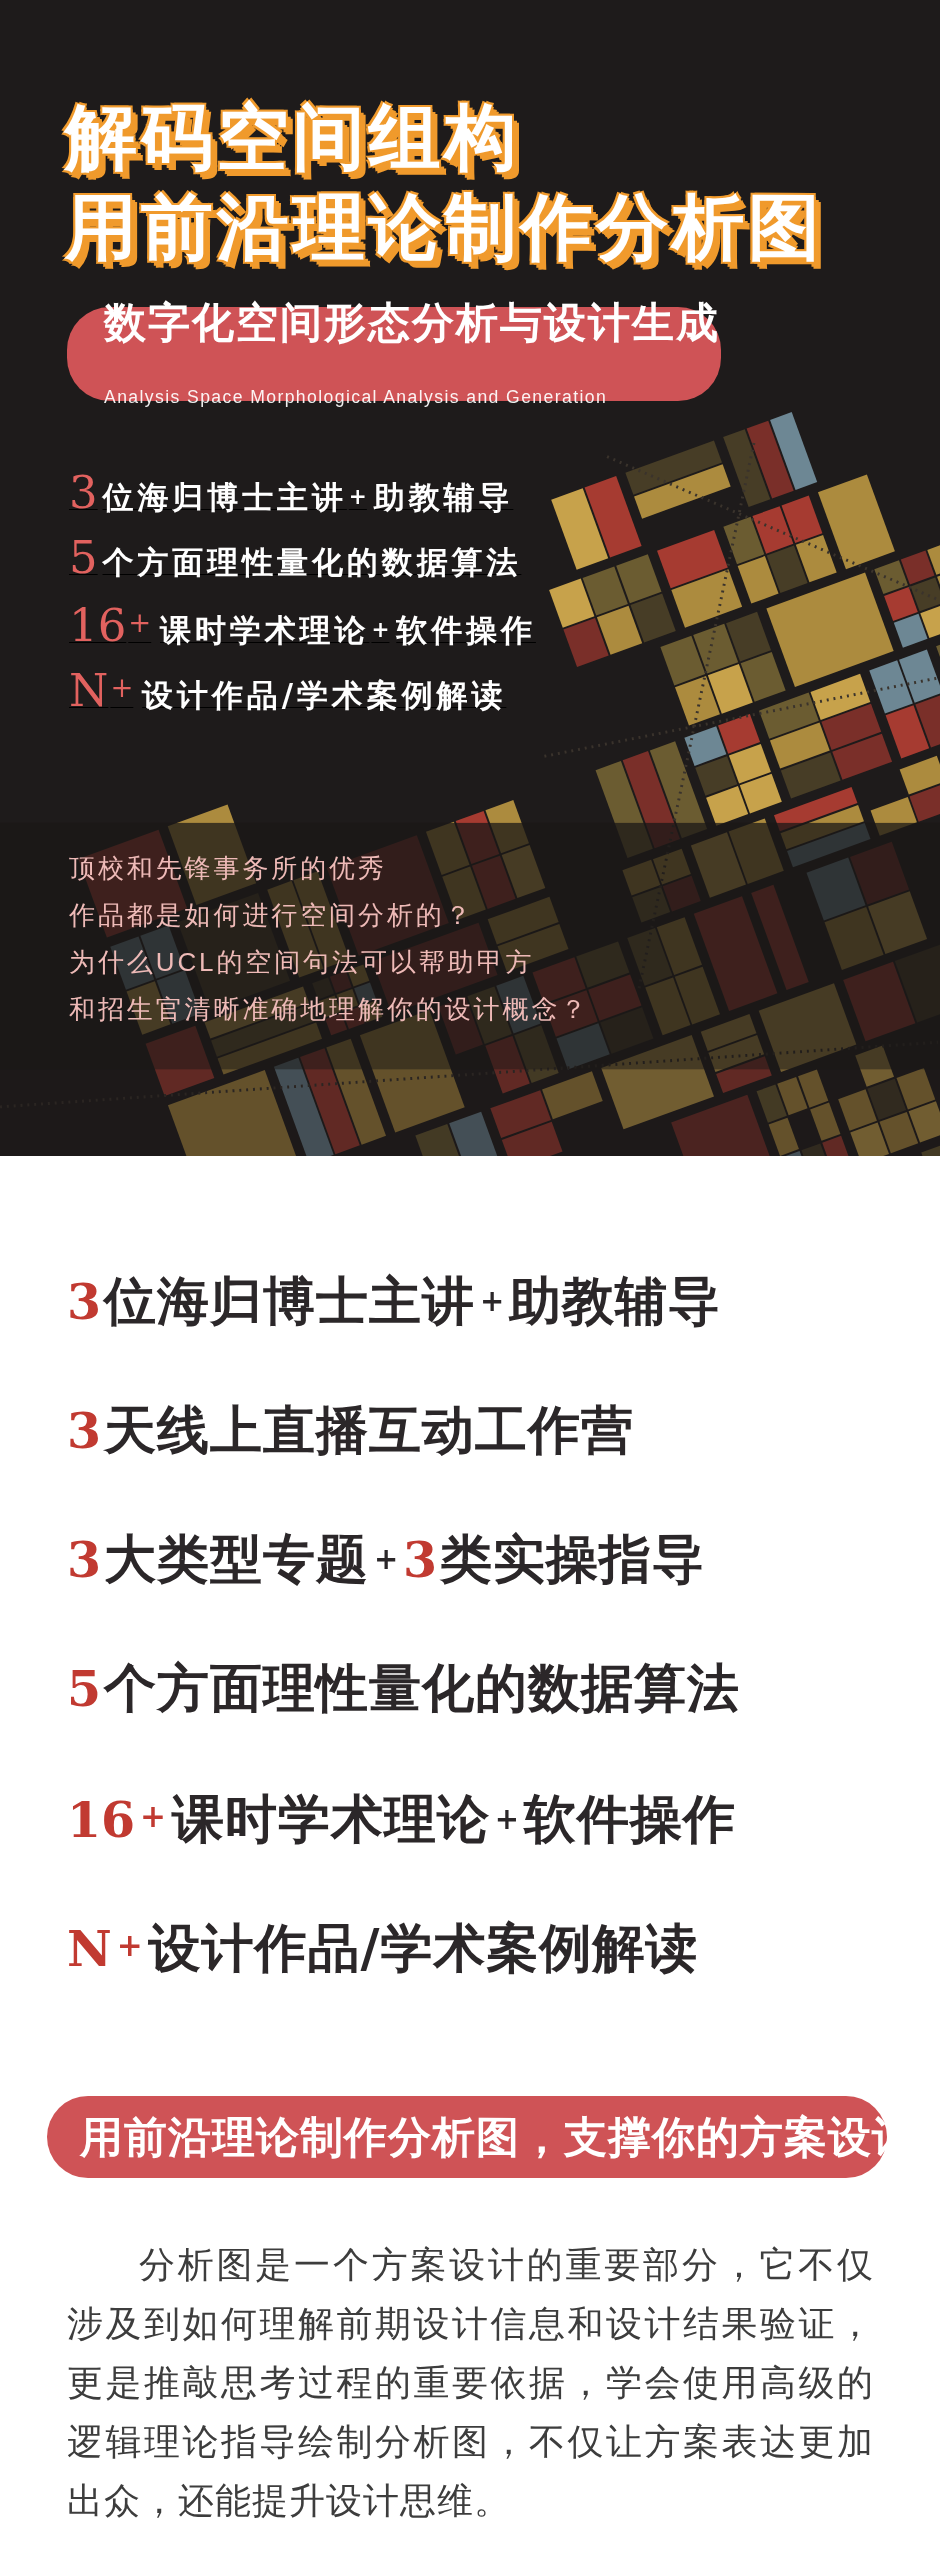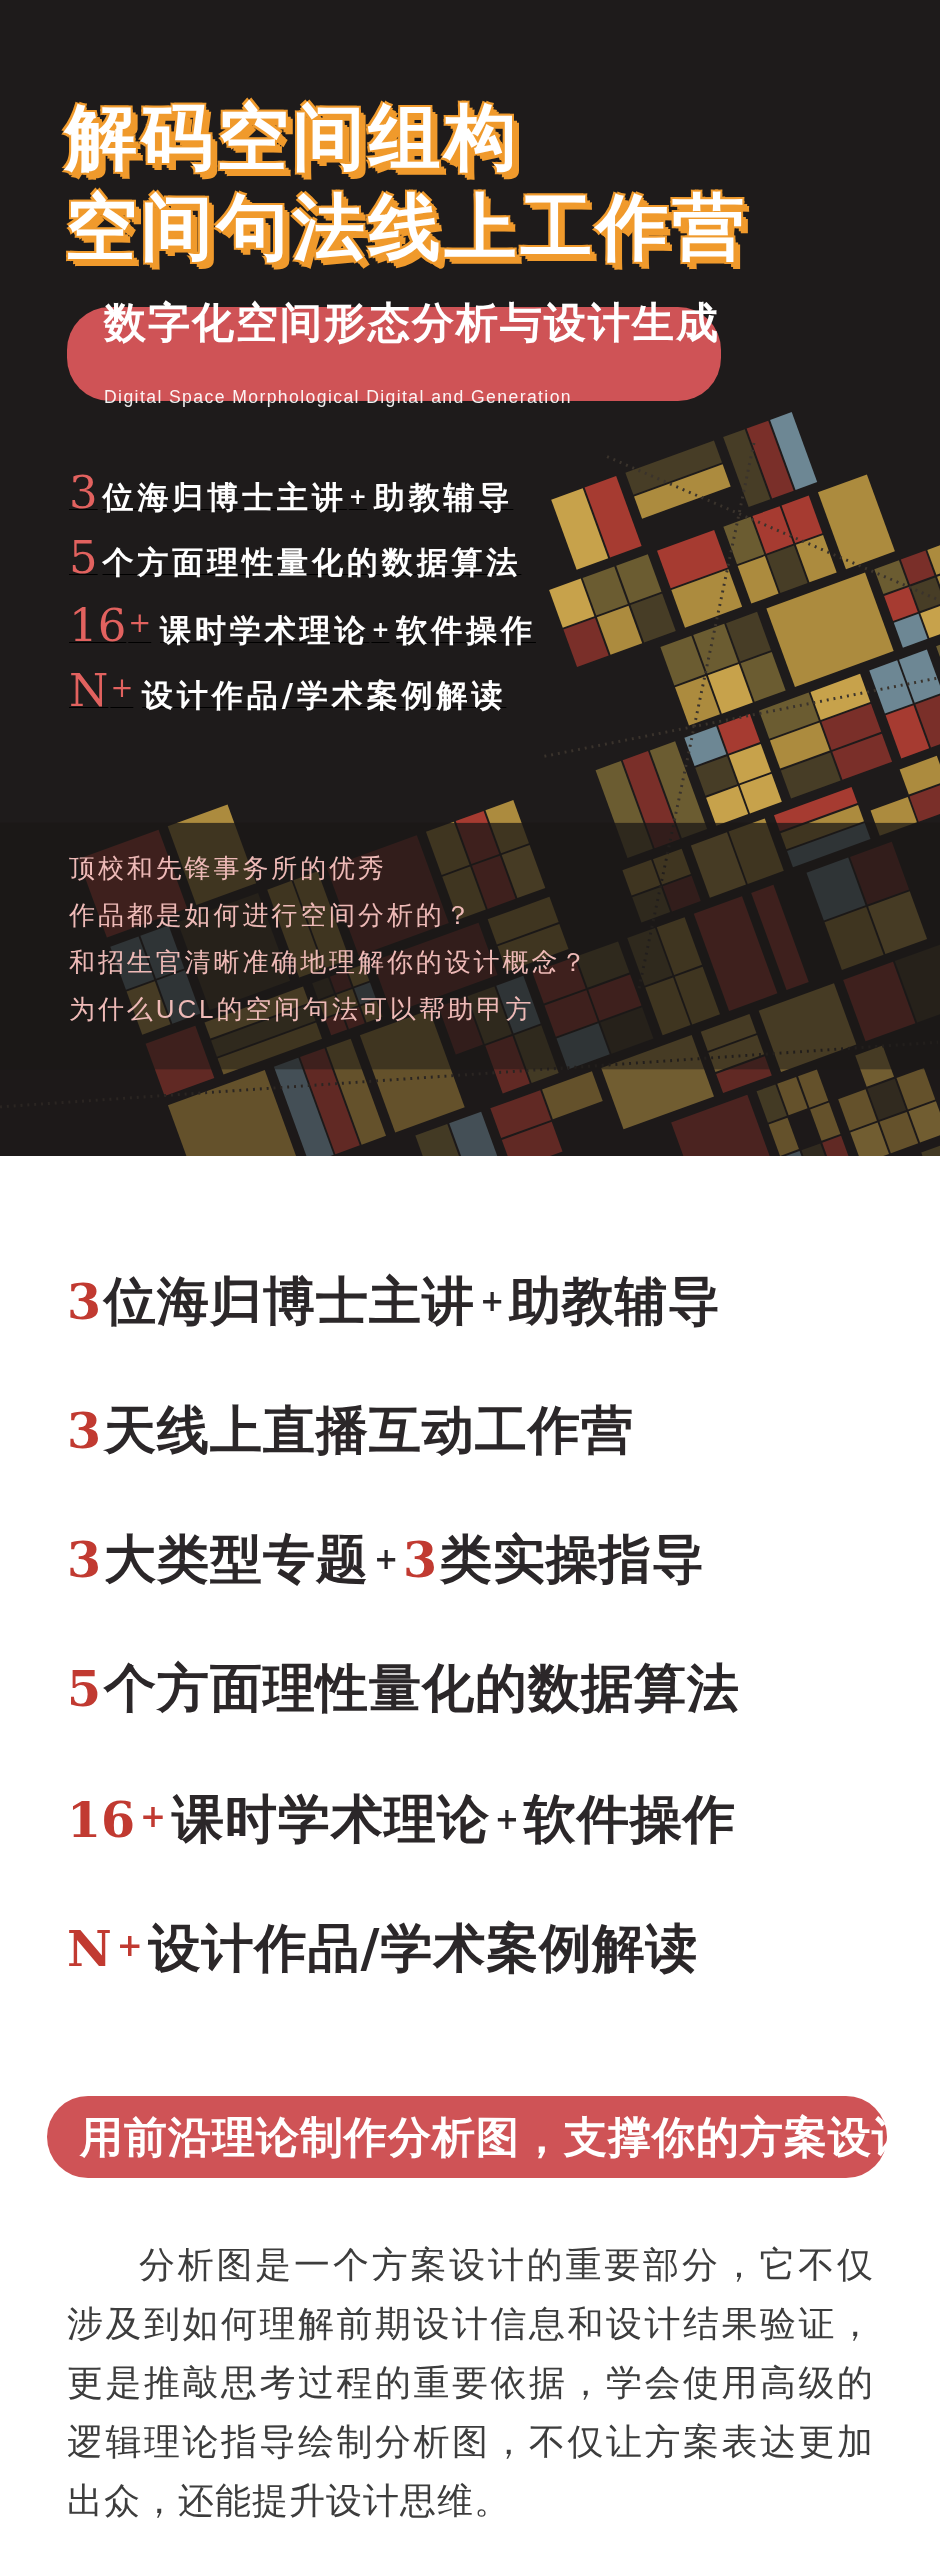--- a/index.html
+++ b/index.html
@@ -340,7 +340,7 @@
 
     <div class="hero-title">
       <div>解码空间组构</div>
-      <div>空间句法线上工作营</div>
+      <div>用前沿理论制作分析图</div>
     </div>
 
     <div class="hero-banner">

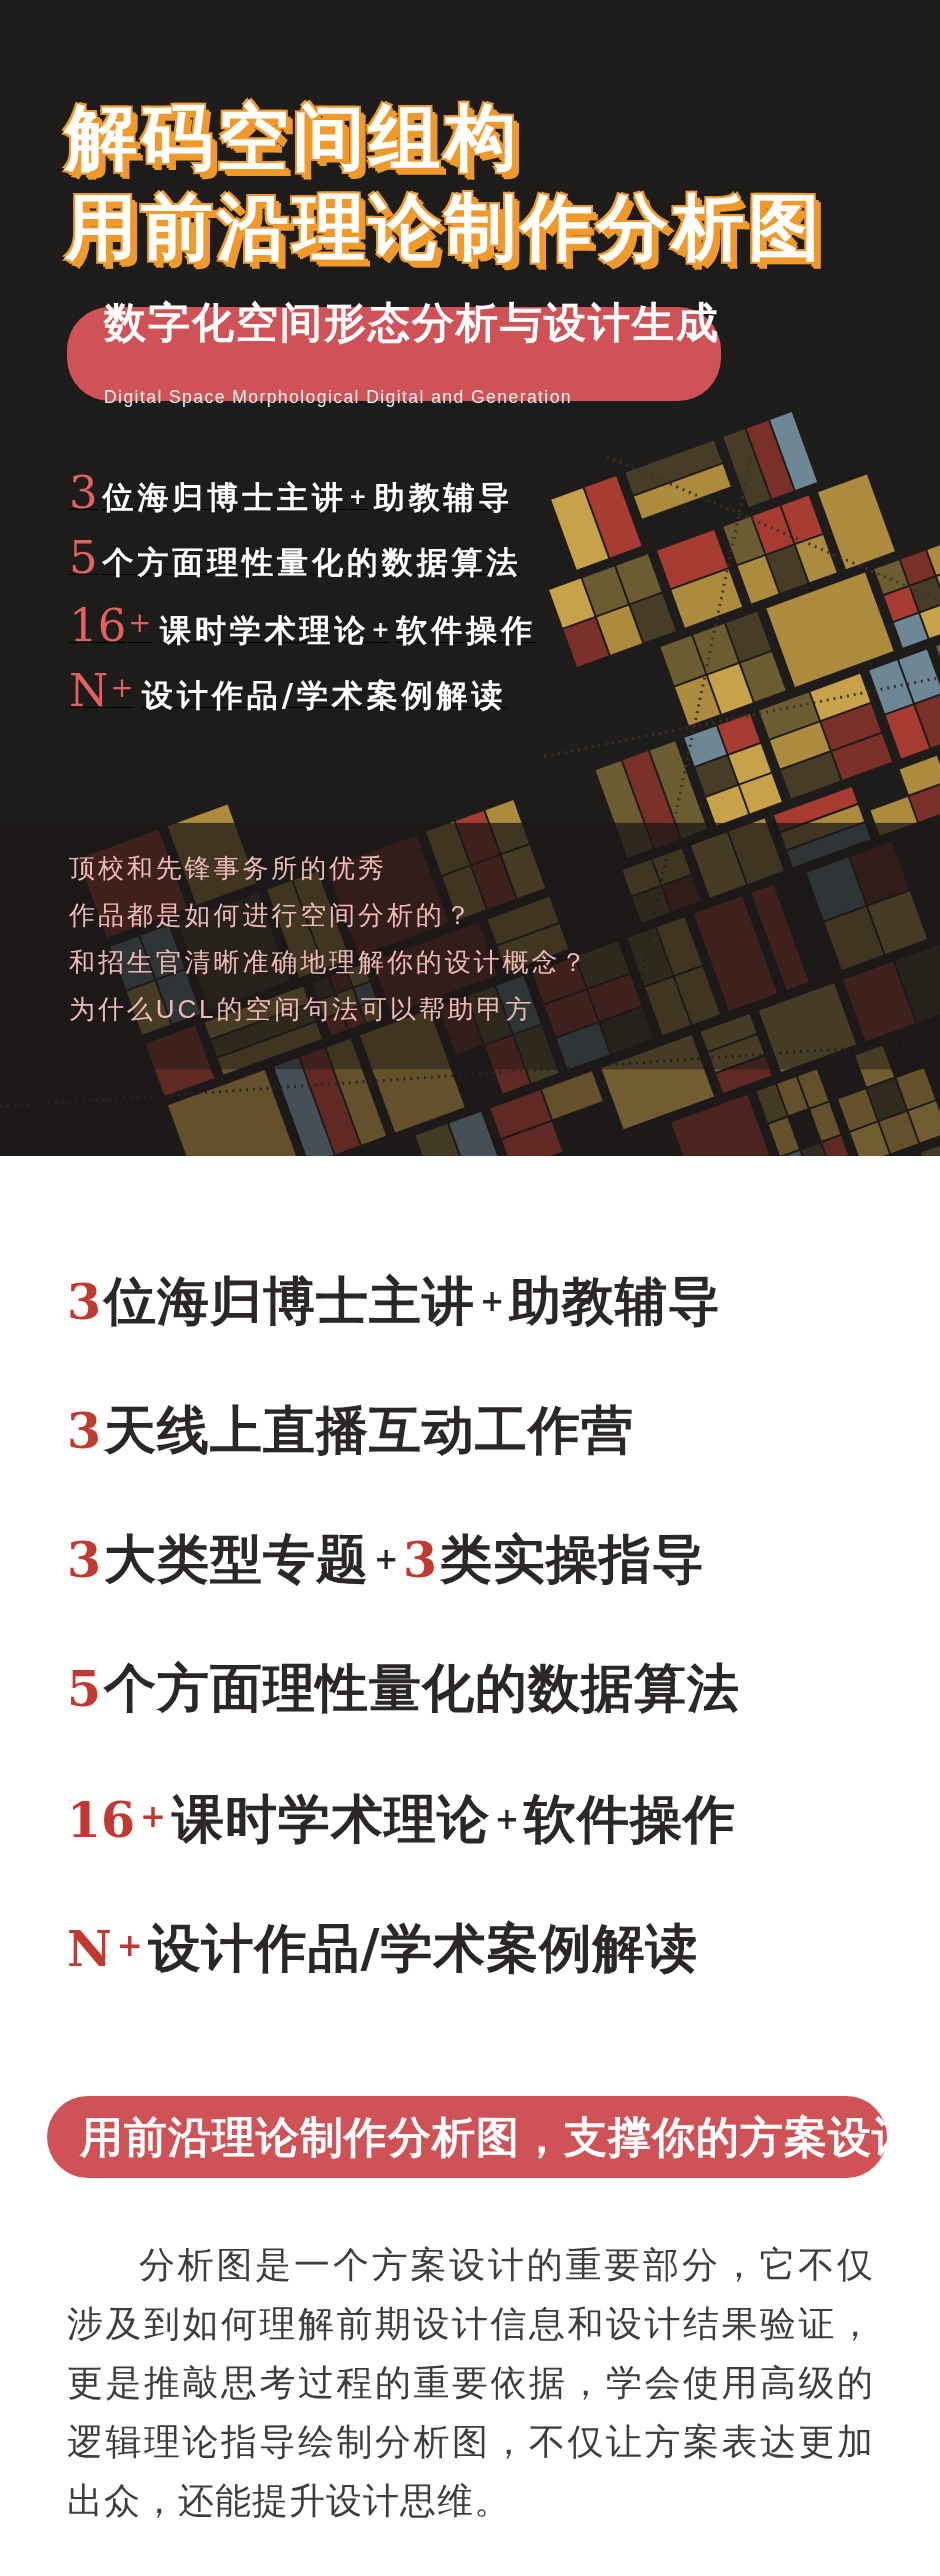--- a/index.html
+++ b/index.html
@@ -345,7 +345,7 @@
 
     <div class="hero-banner">
       <div class="hero-banner-zh">数字化空间形态分析与设计生成</div>
-      <div class="hero-banner-en">Digital Space Morphological Digital and Generation</div>
+      <div class="hero-banner-en">Analysis Space Morphological Analysis and Generation</div>
     </div>
 
     <div class="stats">

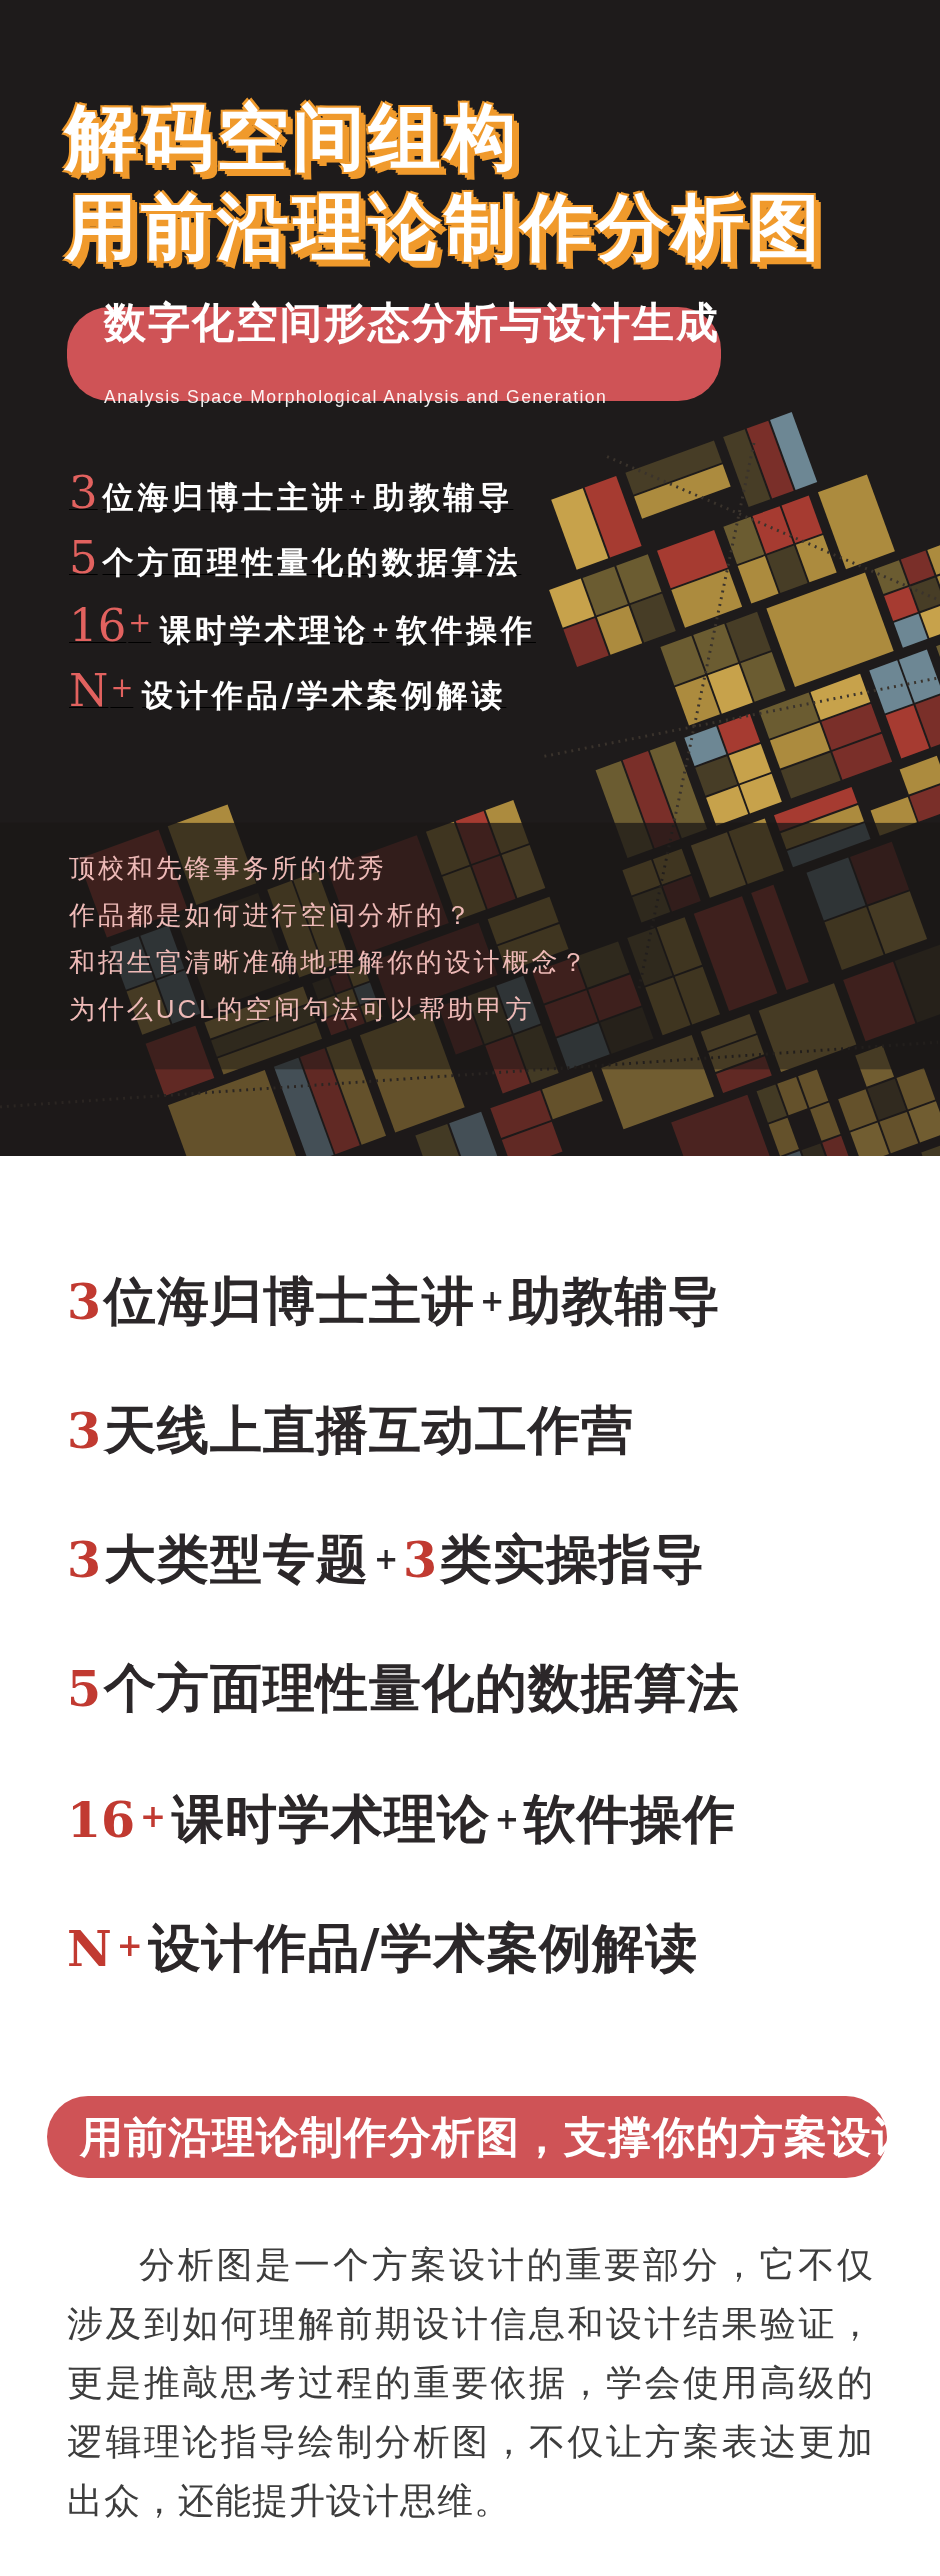--- a/index.html
+++ b/index.html
@@ -358,8 +358,8 @@
     <div class="questions">
         <div class="q-line">顶校和先锋事务所的优秀</div>
         <div class="q-line">作品都是如何进行空间分析的？</div>
+        <div class="q-line">为什么UCL的空间句法可以帮助甲方</div>
         <div class="q-line">和招生官清晰准确地理解你的设计概念？</div>
-        <div class="q-line">为什么UCL的空间句法可以帮助甲方</div>
       </div>
   </div>
 

